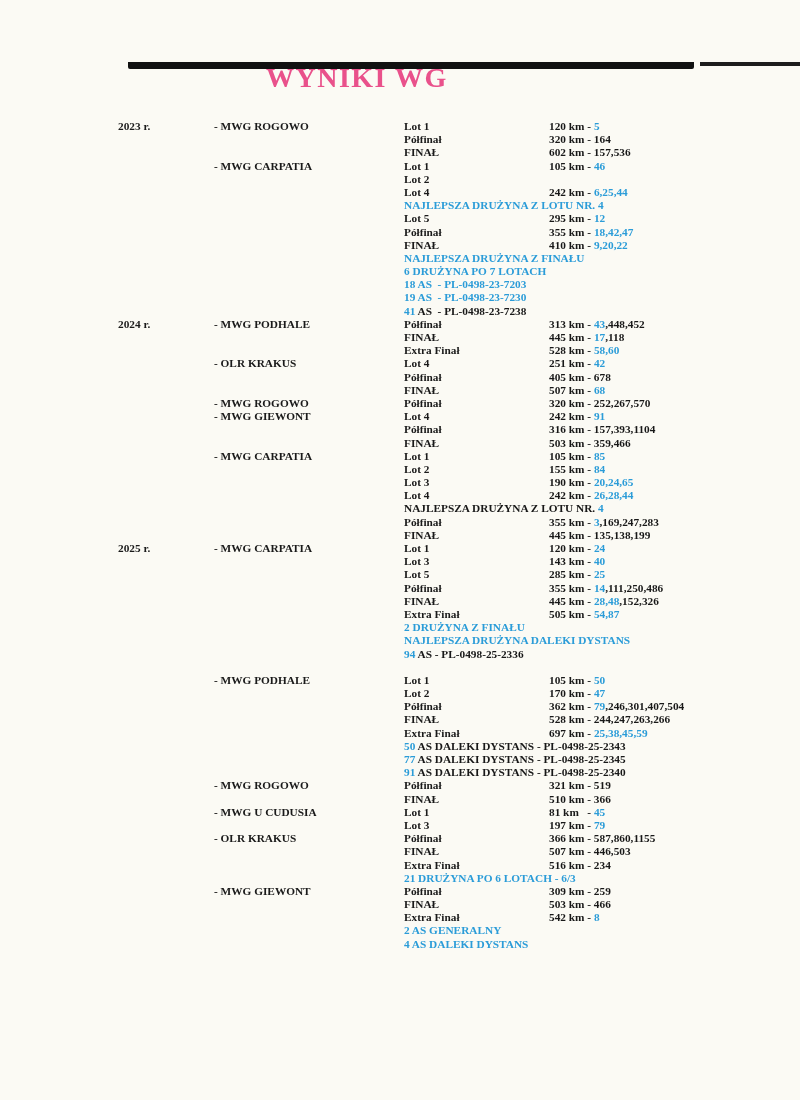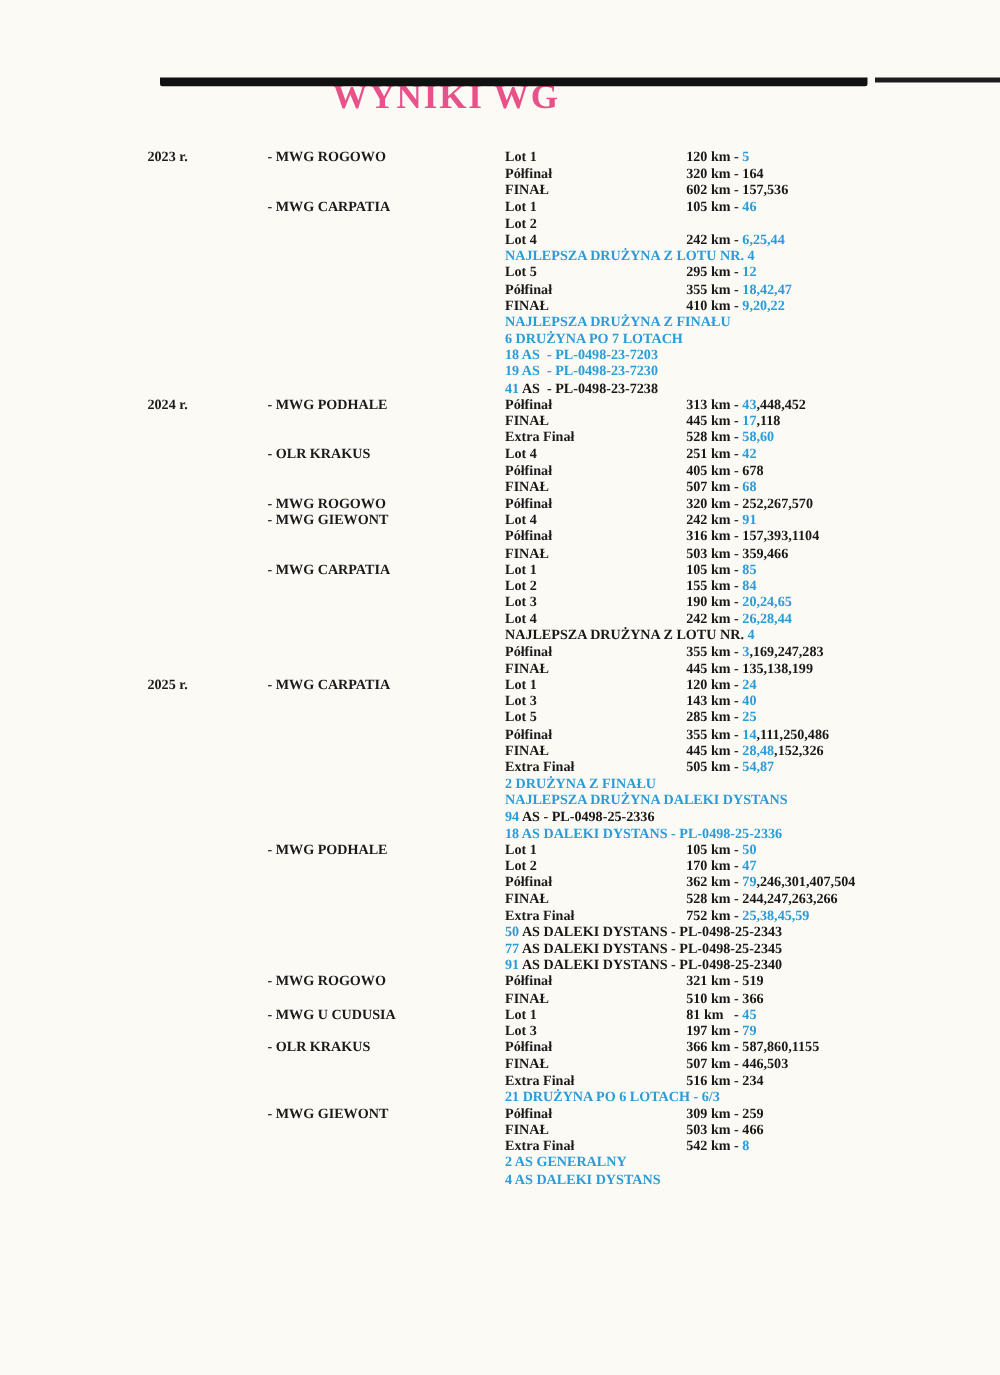--- a/index.html
+++ b/index.html
@@ -281,7 +281,6 @@
       <div class="row">
         <span class="cell year"></span>
         <span class="cell club"></span>
-        <span class="cell note"><span style="color: rgb(43, 156, 216);">18 AS DALEKI DYSTANS - PL-0498-25-2336</span></span>
       </div>
       <div class="row">
         <span class="cell year"></span>

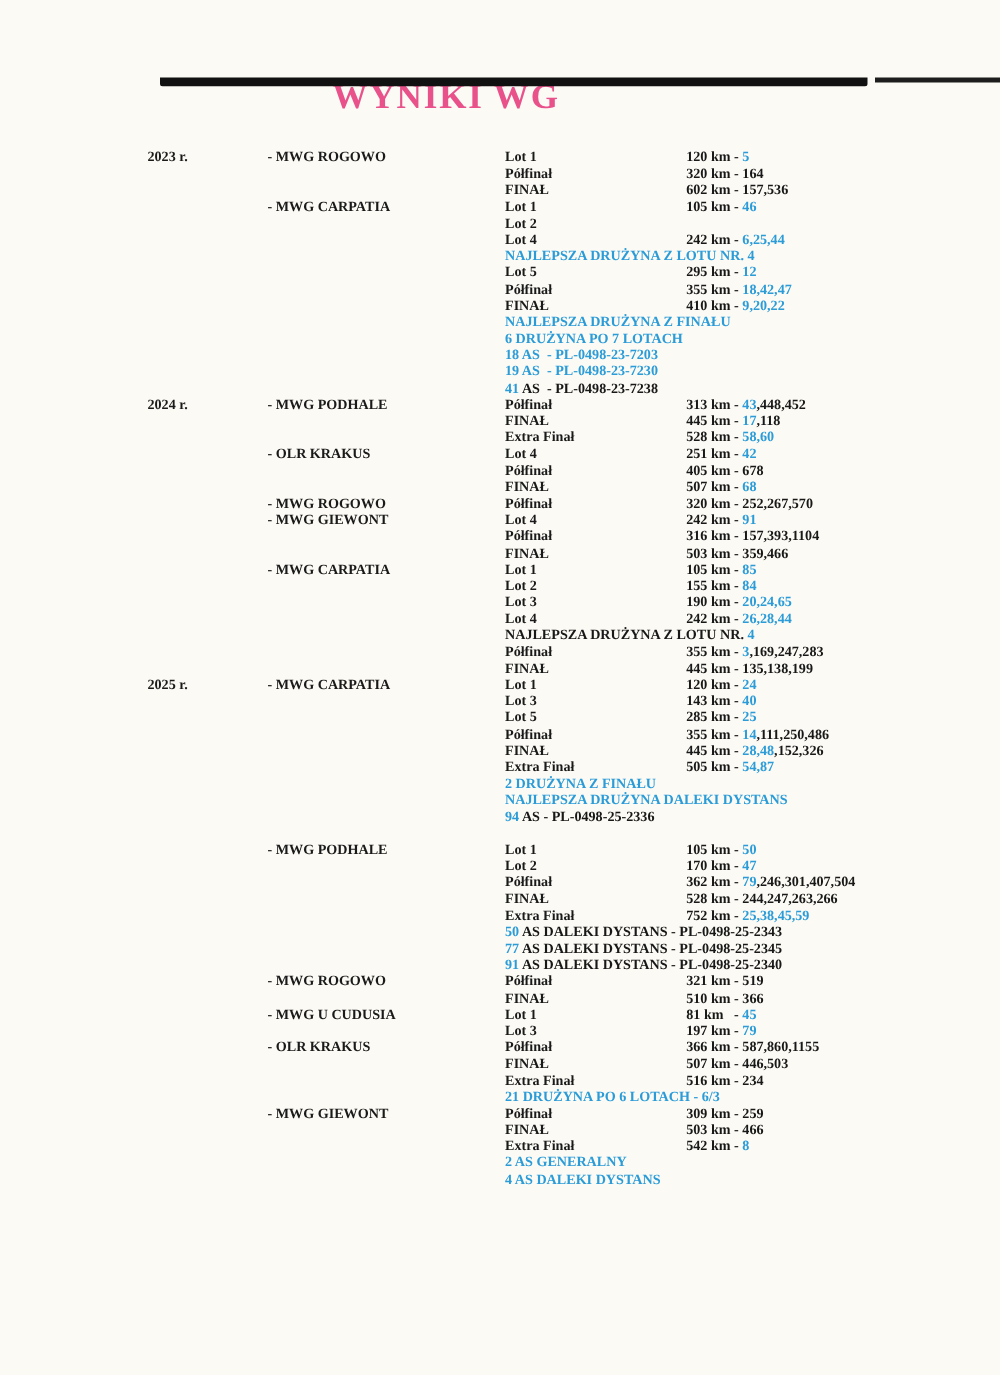--- a/index.html
+++ b/index.html
@@ -310,7 +310,7 @@
         <span class="cell year"></span>
         <span class="cell club"></span>
         <span class="cell lot">Extra Finał</span>
-        <span class="cell result"><span style="color: rgb(24, 24, 24);">752 km - </span><span style="color: rgb(43, 156, 216);">25,38,45,59</span></span>
+        <span class="cell result"><span style="color: rgb(24, 24, 24);">697 km - </span><span style="color: rgb(43, 156, 216);">25,38,45,59</span></span>
       </div>
       <div class="row">
         <span class="cell year"></span>

